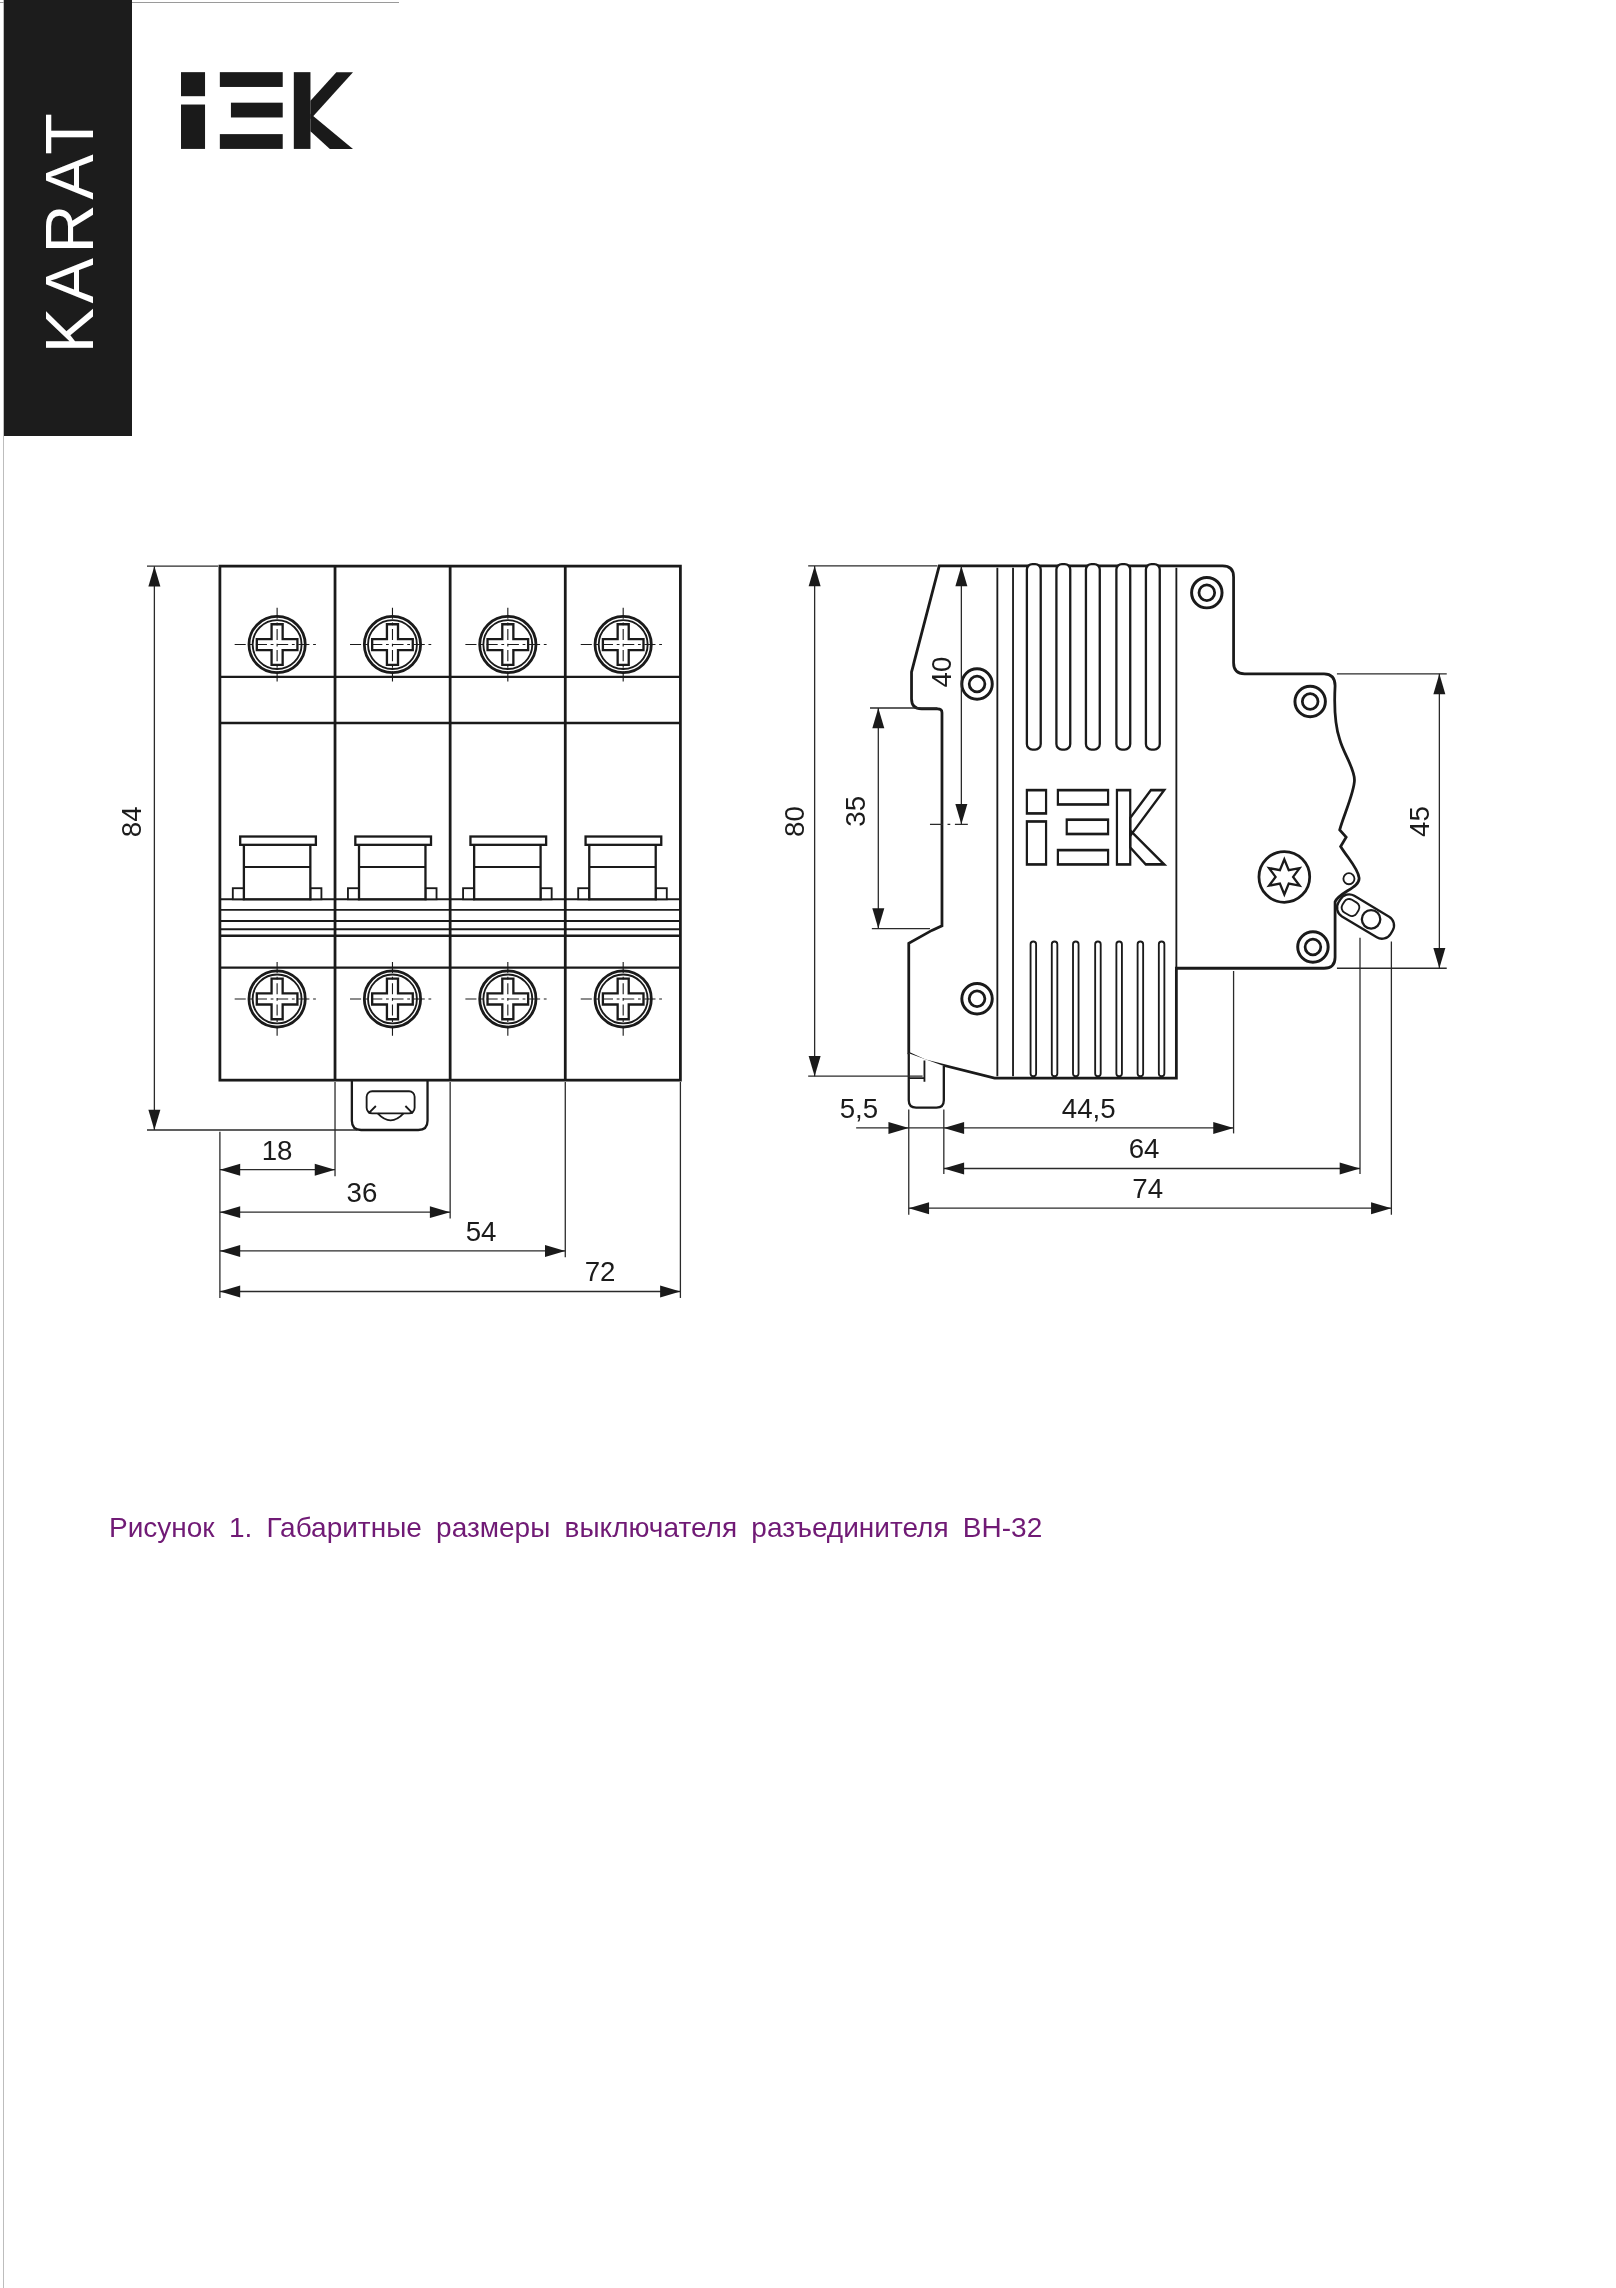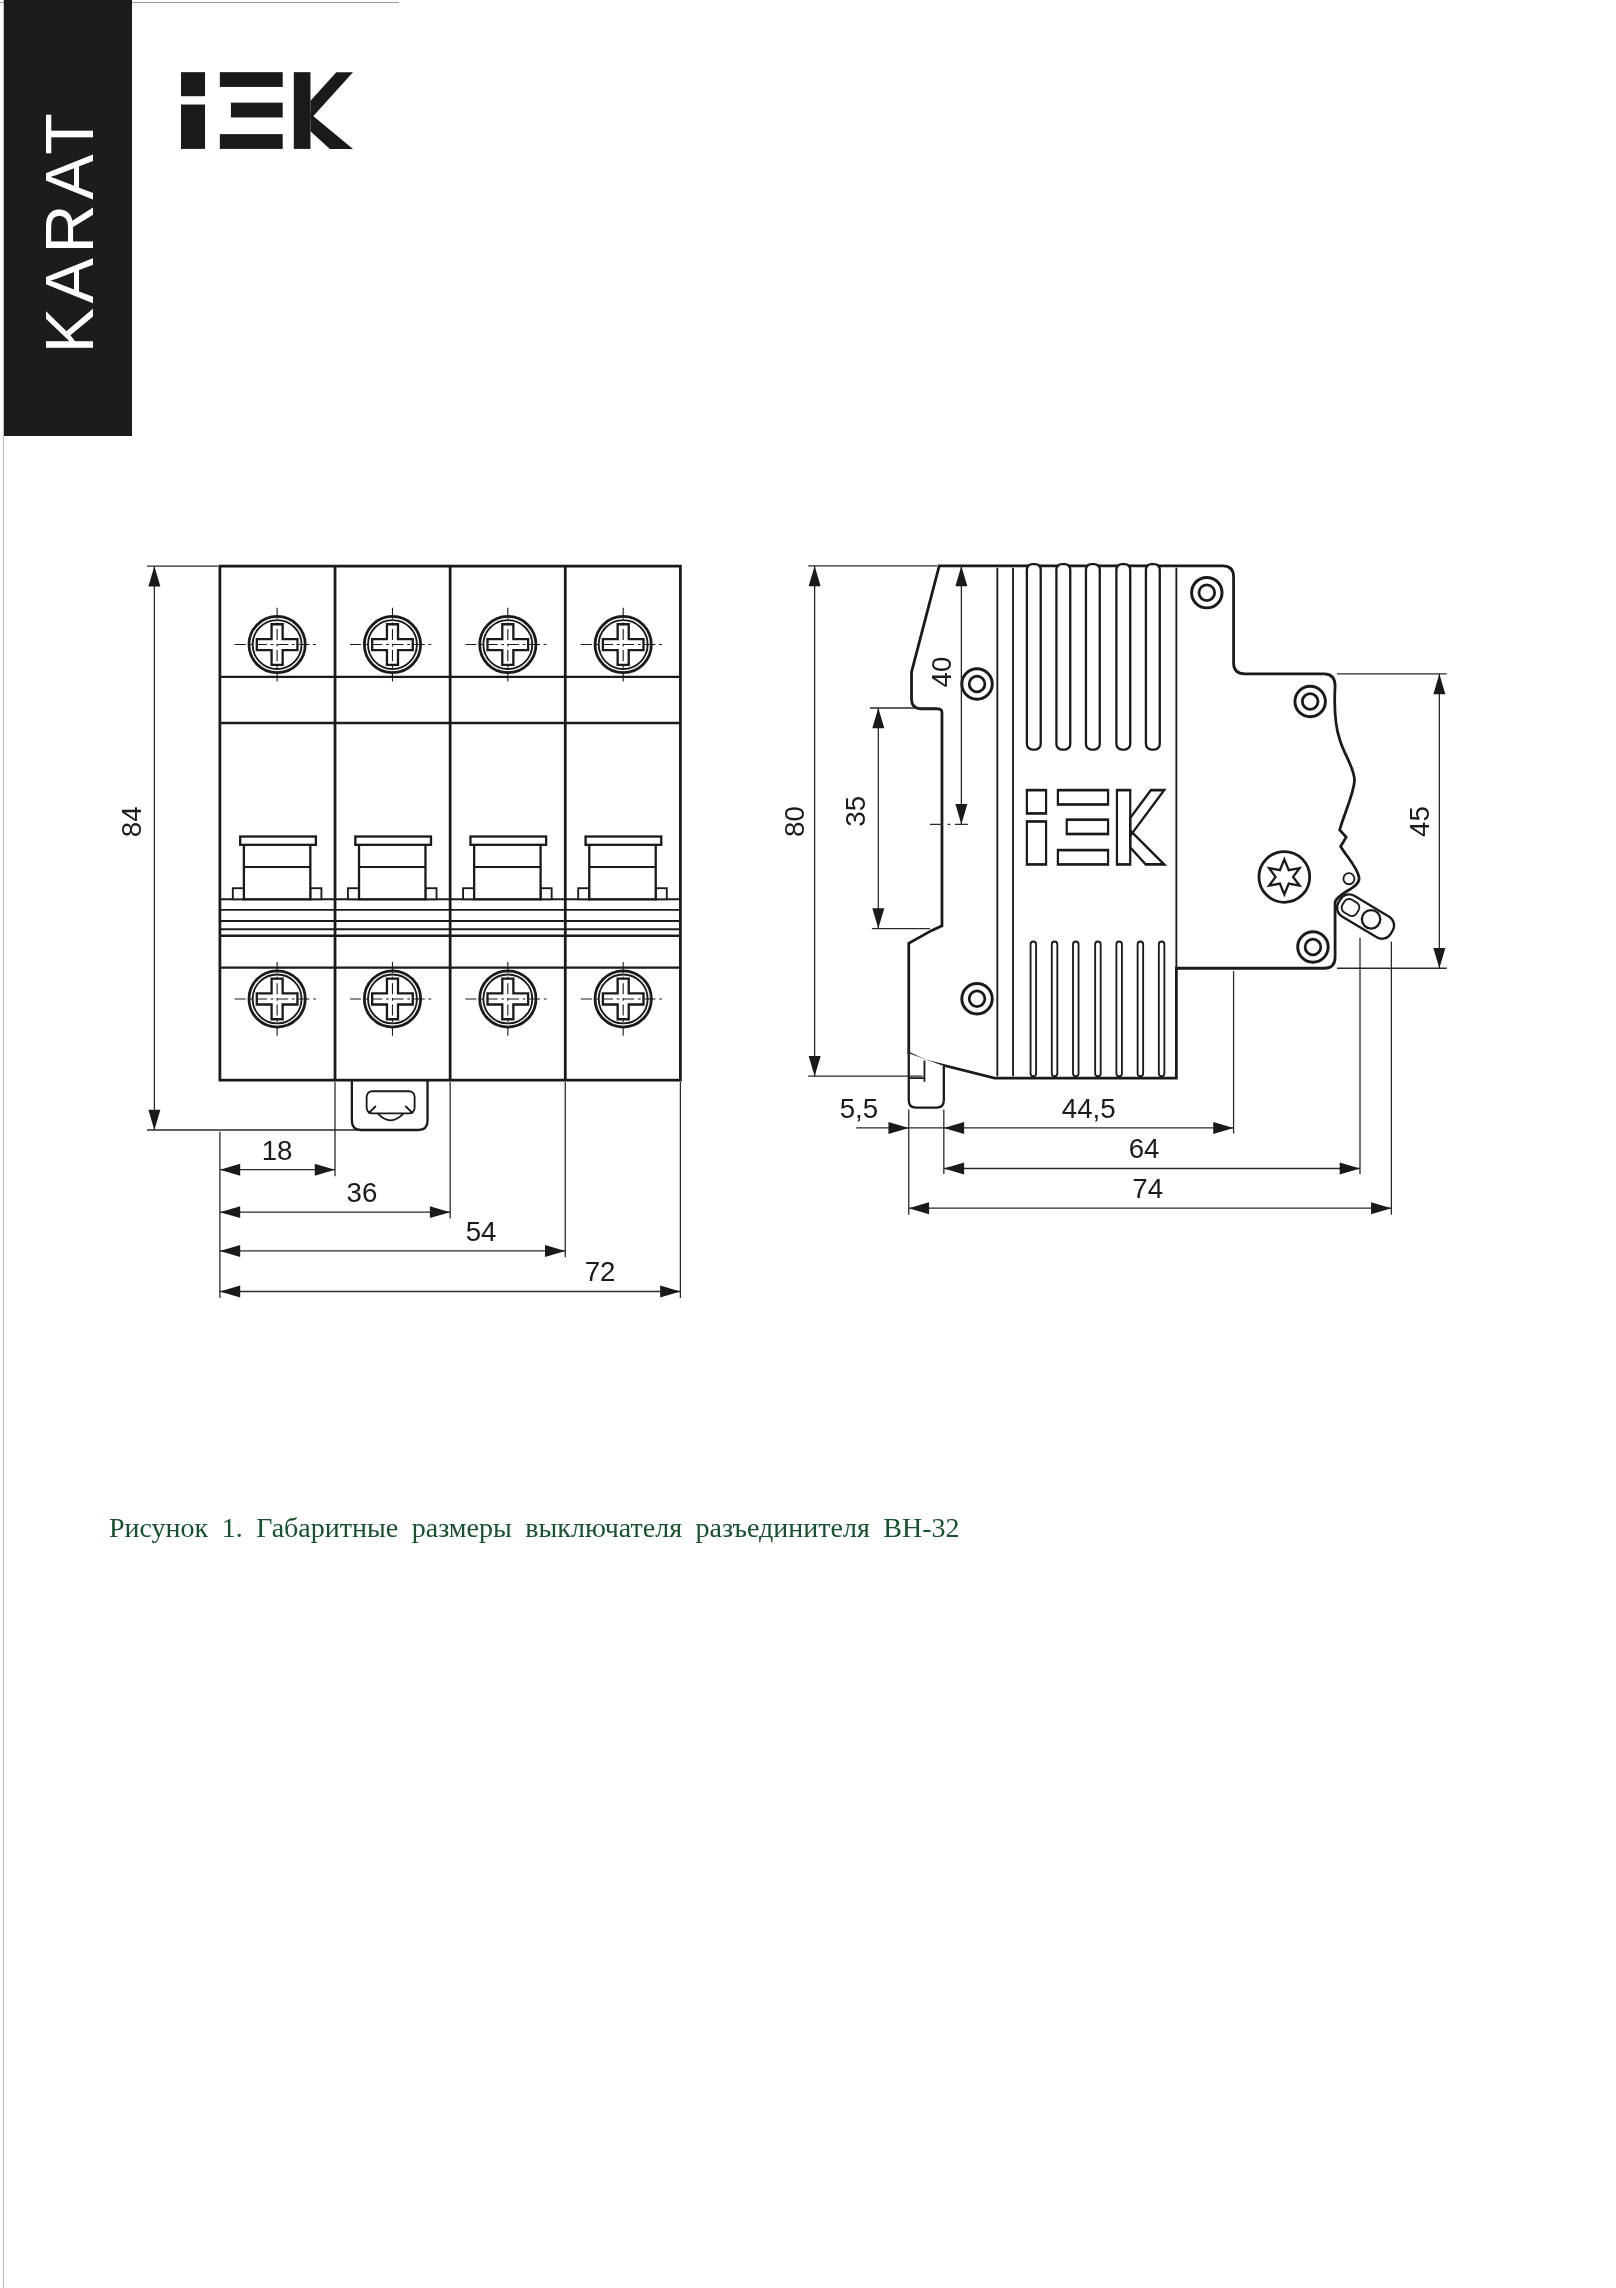--- a/index.html
+++ b/index.html
@@ -23,9 +23,8 @@
   .side-svg{position:absolute;left:784px;top:517px;}
   .caption{
     position:absolute;left:109px;top:1512px;width:932px;
-    font-size:28px;color:#14532d;word-spacing:6.5px;letter-spacing:0px;
+    font-size:28px;color:#701a75;word-spacing:6.5px;letter-spacing:0px;
     white-space:nowrap;
-    font-family:Liberation Serif, serif;
   }
   .ln3 {stroke:#1a1a1a;stroke-width:3;fill:none;}
   .ln25{stroke:#1a1a1a;stroke-width:2.5;fill:none;}

